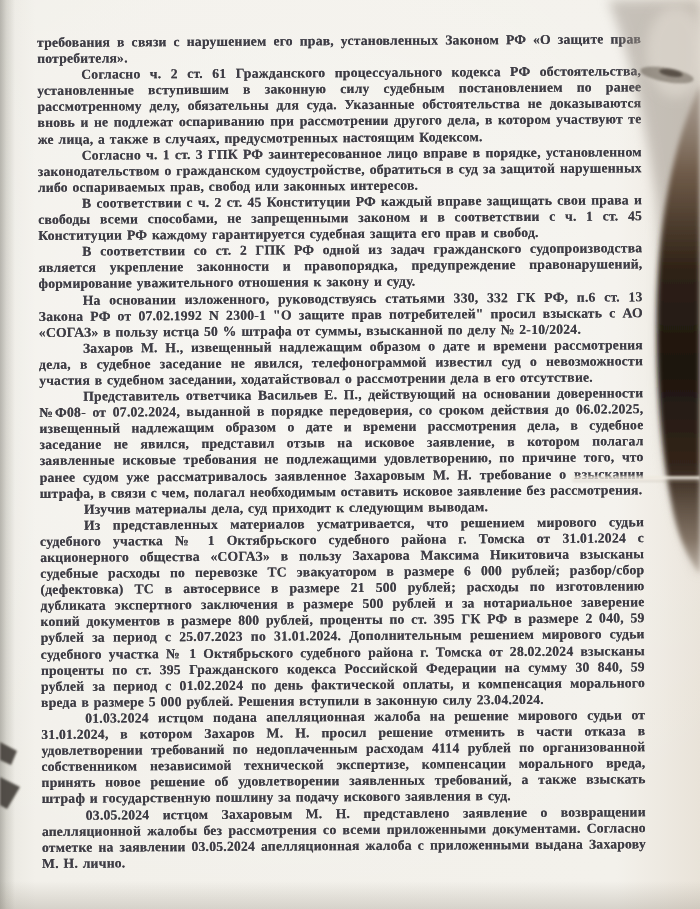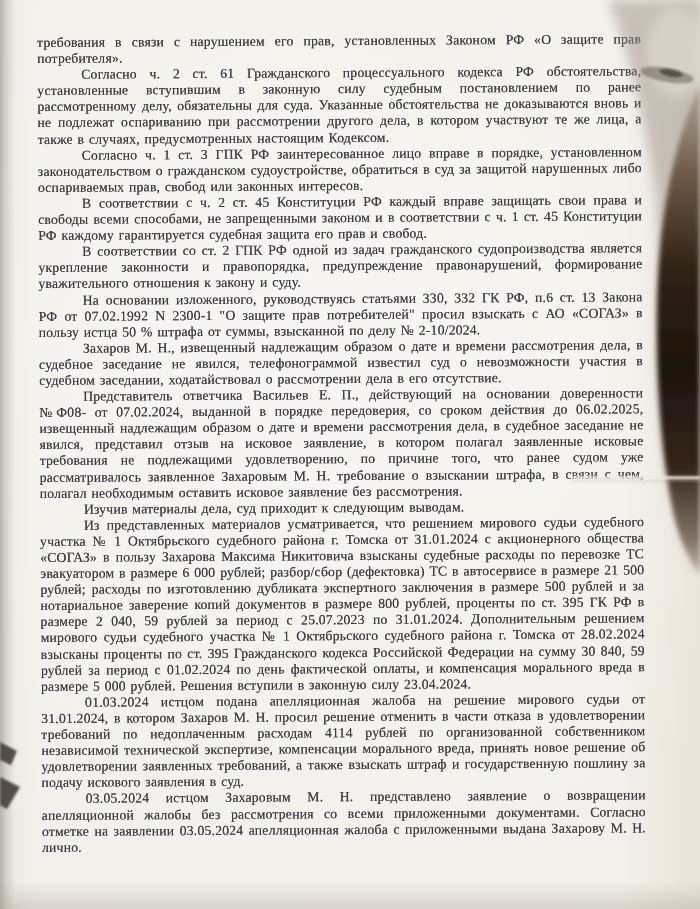--- a/index.html
+++ b/index.html
@@ -18,6 +18,7 @@
       radial-gradient(120% 90% at 42% 38%, rgba(255,255,255,0.38), rgba(255,255,255,0) 70%),
       linear-gradient(to right, #e8e6df 0%, #f2f0ea 5%, #f3f1eb 88%, #e9e3d9 100%),
       #f0eee8;
+    font-weight: bold;
   }
   
   .edge-left {

